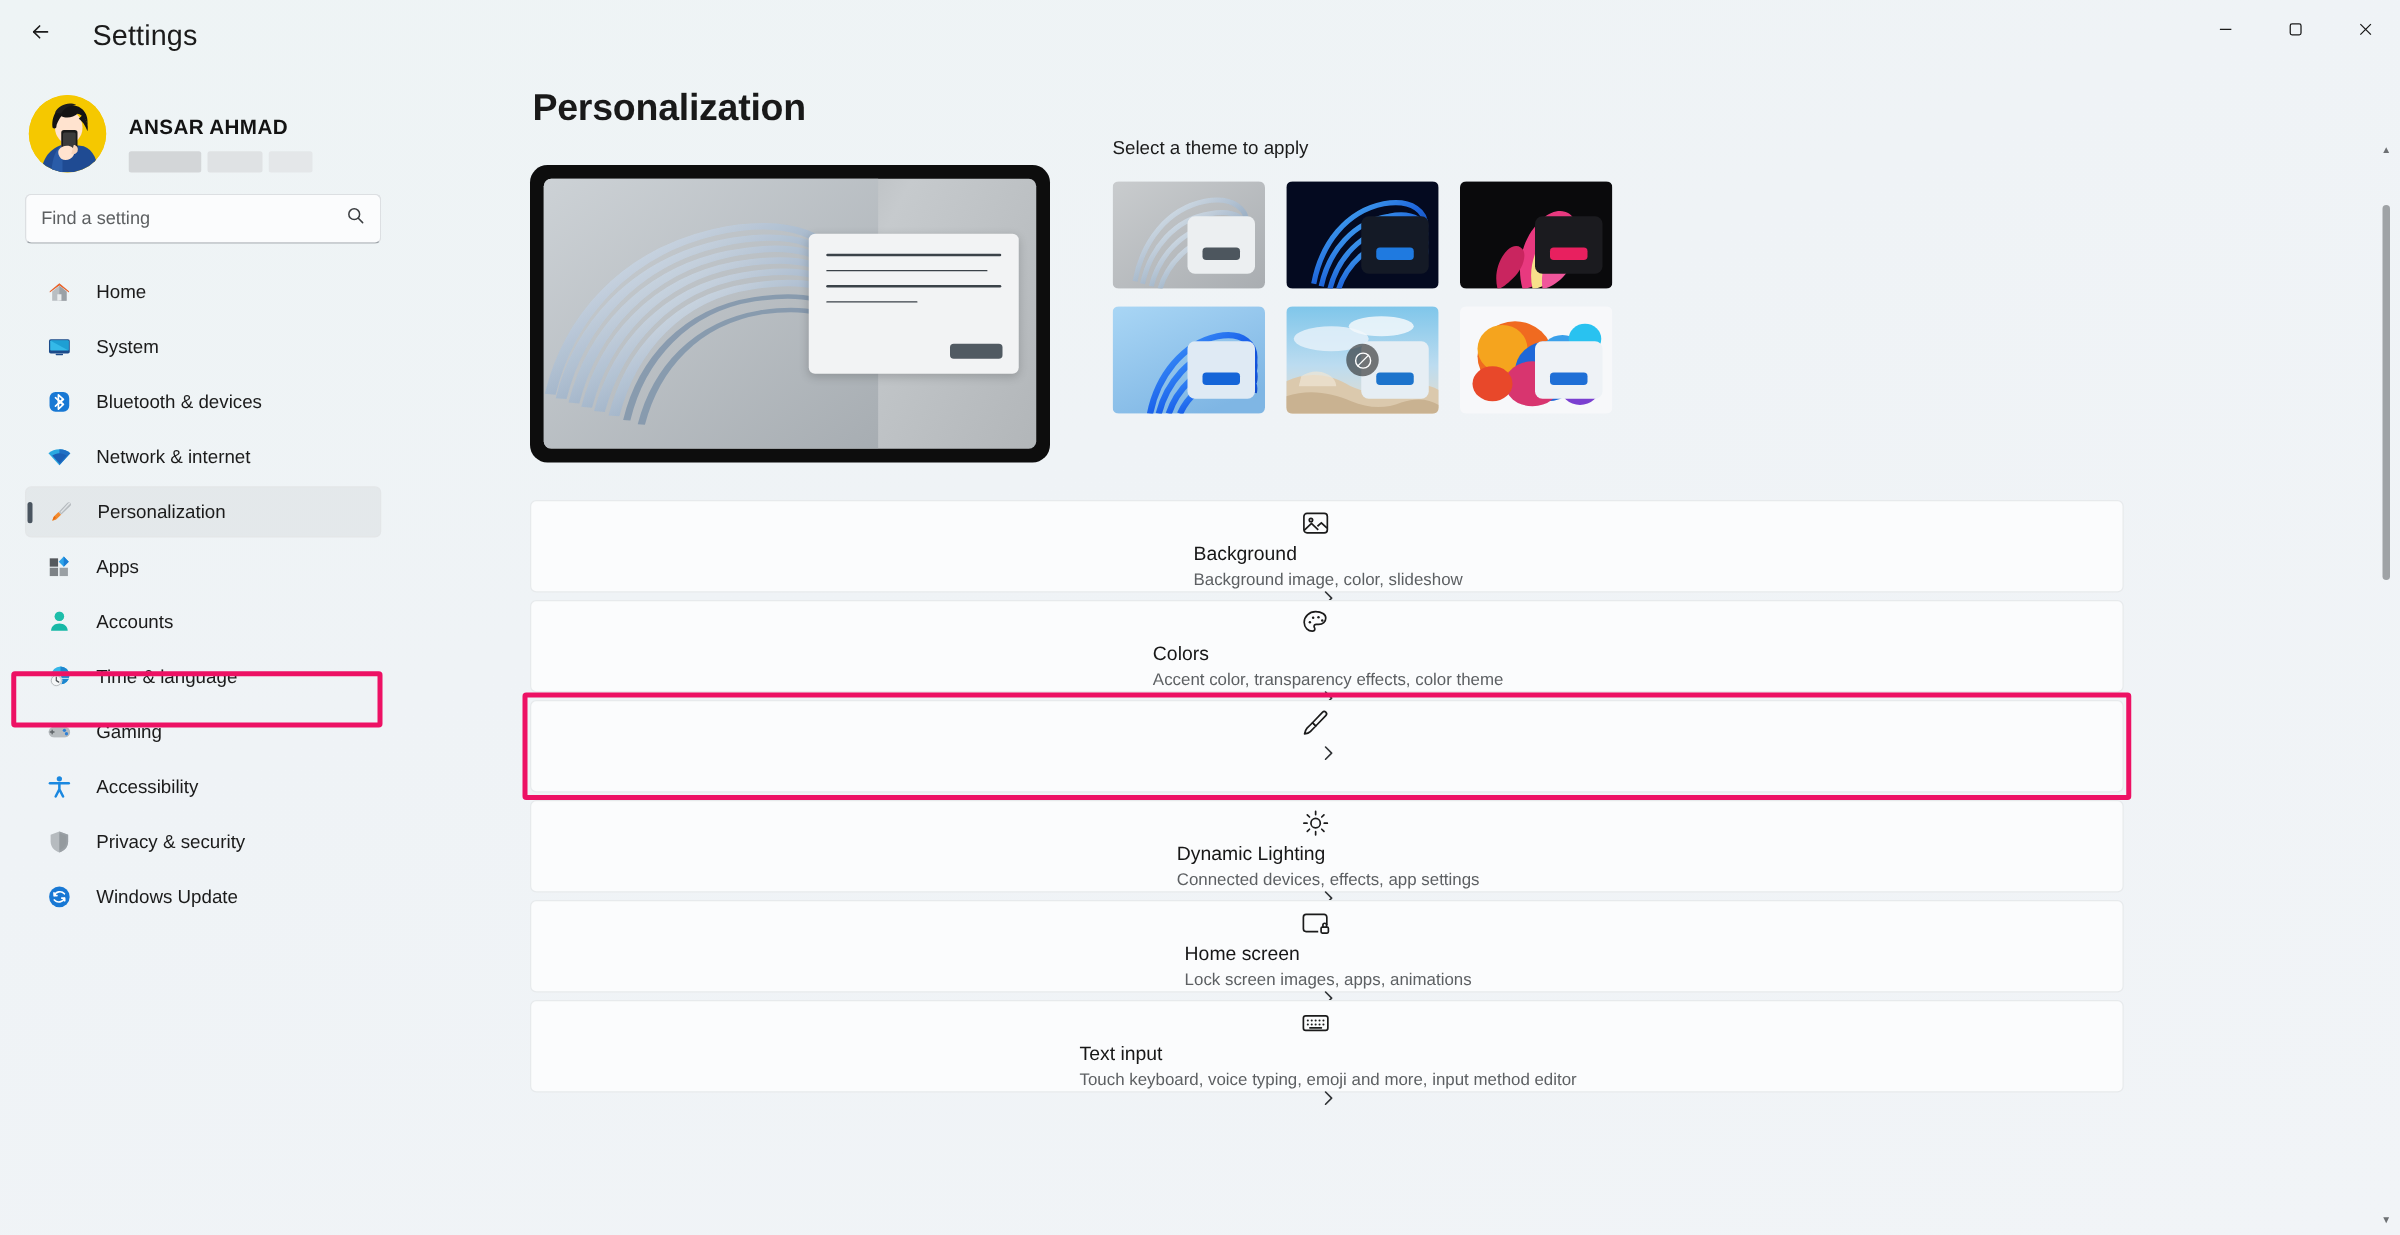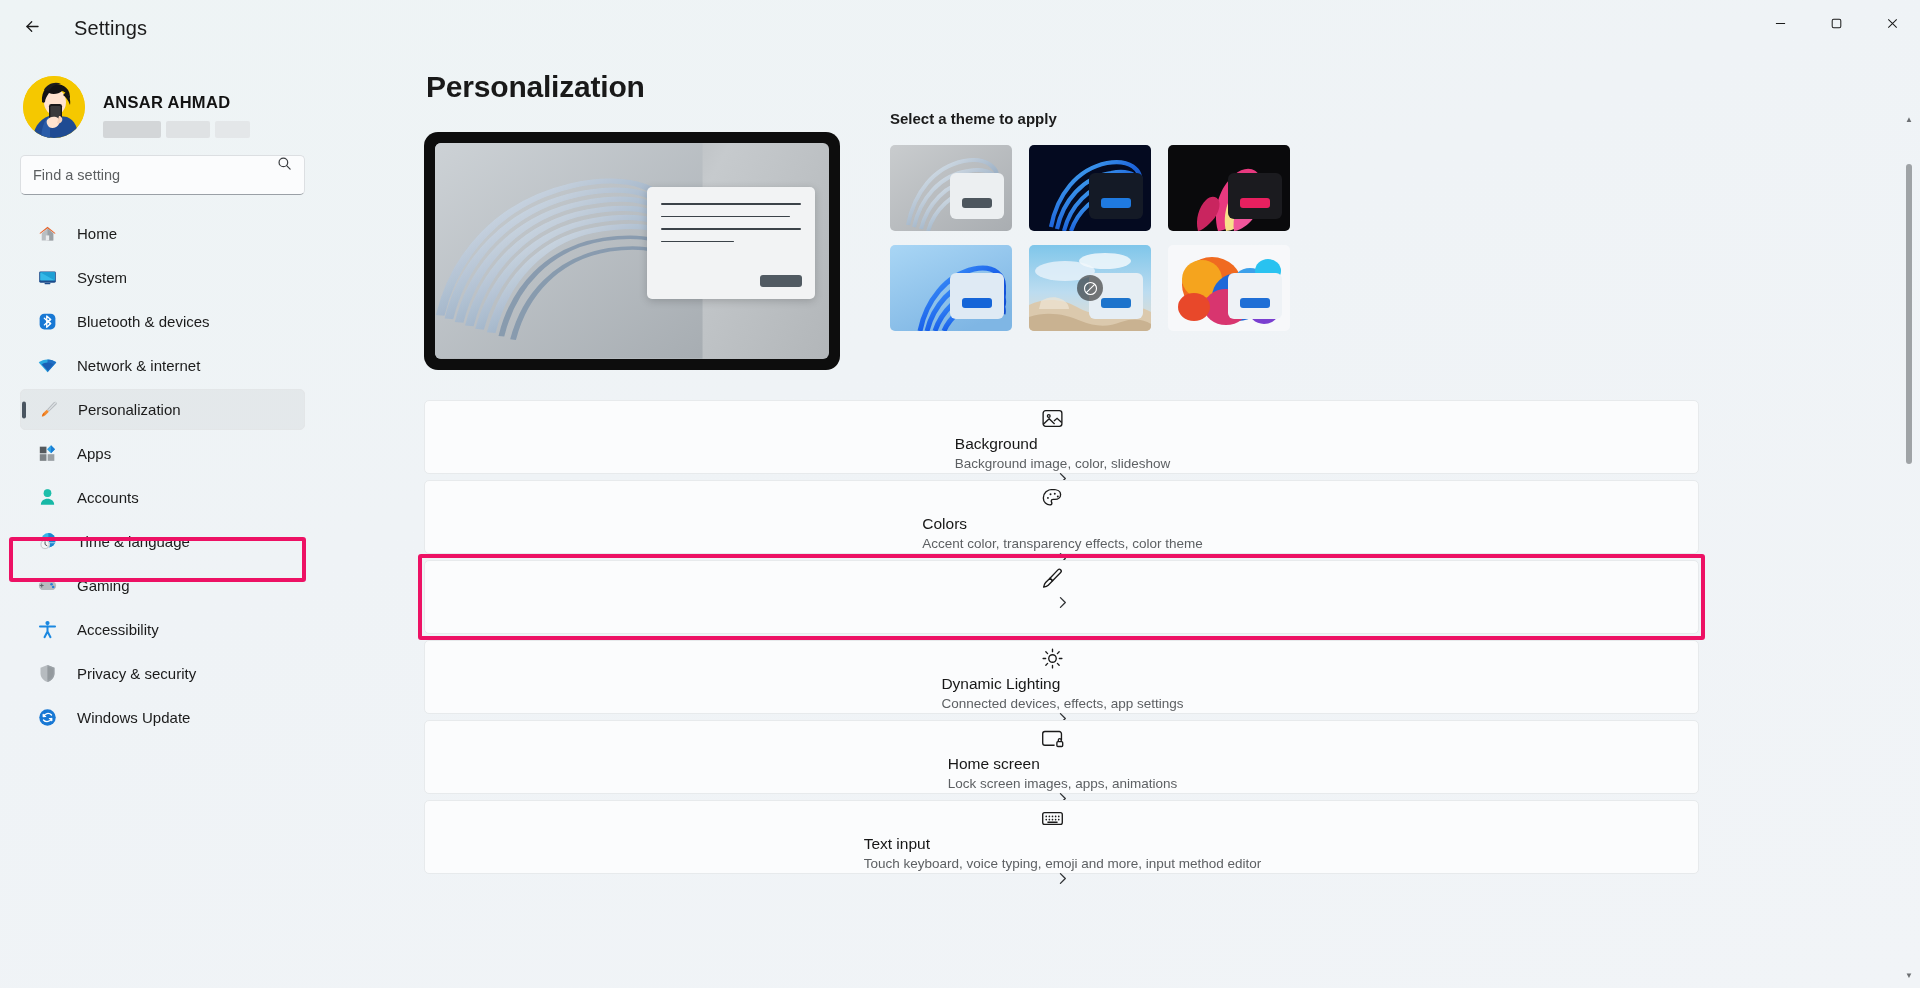--- a/index.html
+++ b/index.html
@@ -34,7 +34,7 @@
     cursor: pointer;
   }
   .app-title {
-    font-size: 20px;
+    font-size: 23px;
     color: #1b1b1b;
     margin-left: 20px;
     letter-spacing: 0.1px;

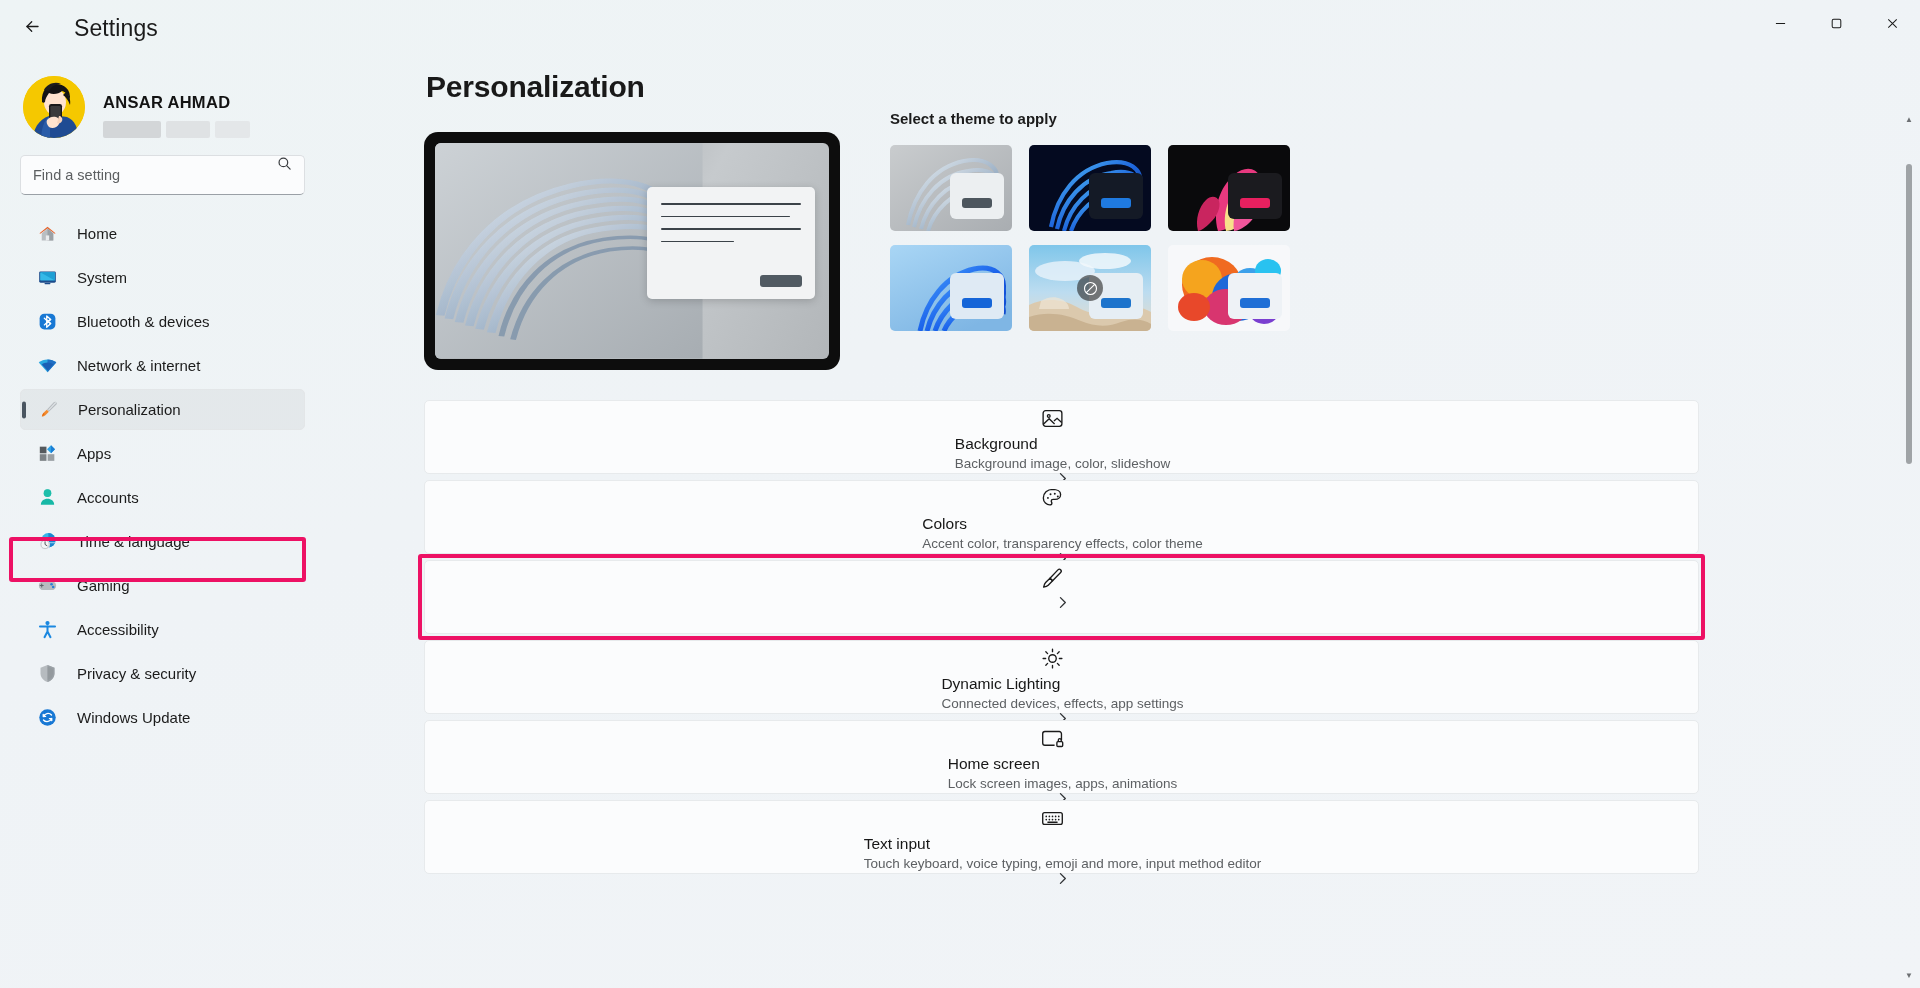--- a/index.html
+++ b/index.html
@@ -236,7 +236,7 @@
   }
   .themes-head {
     font-size: 15px;
-    font-weight: bold;
+    font-weight: normal;
     color: #1b1b1b;
     margin-bottom: 18px;
     margin-top: -22px;

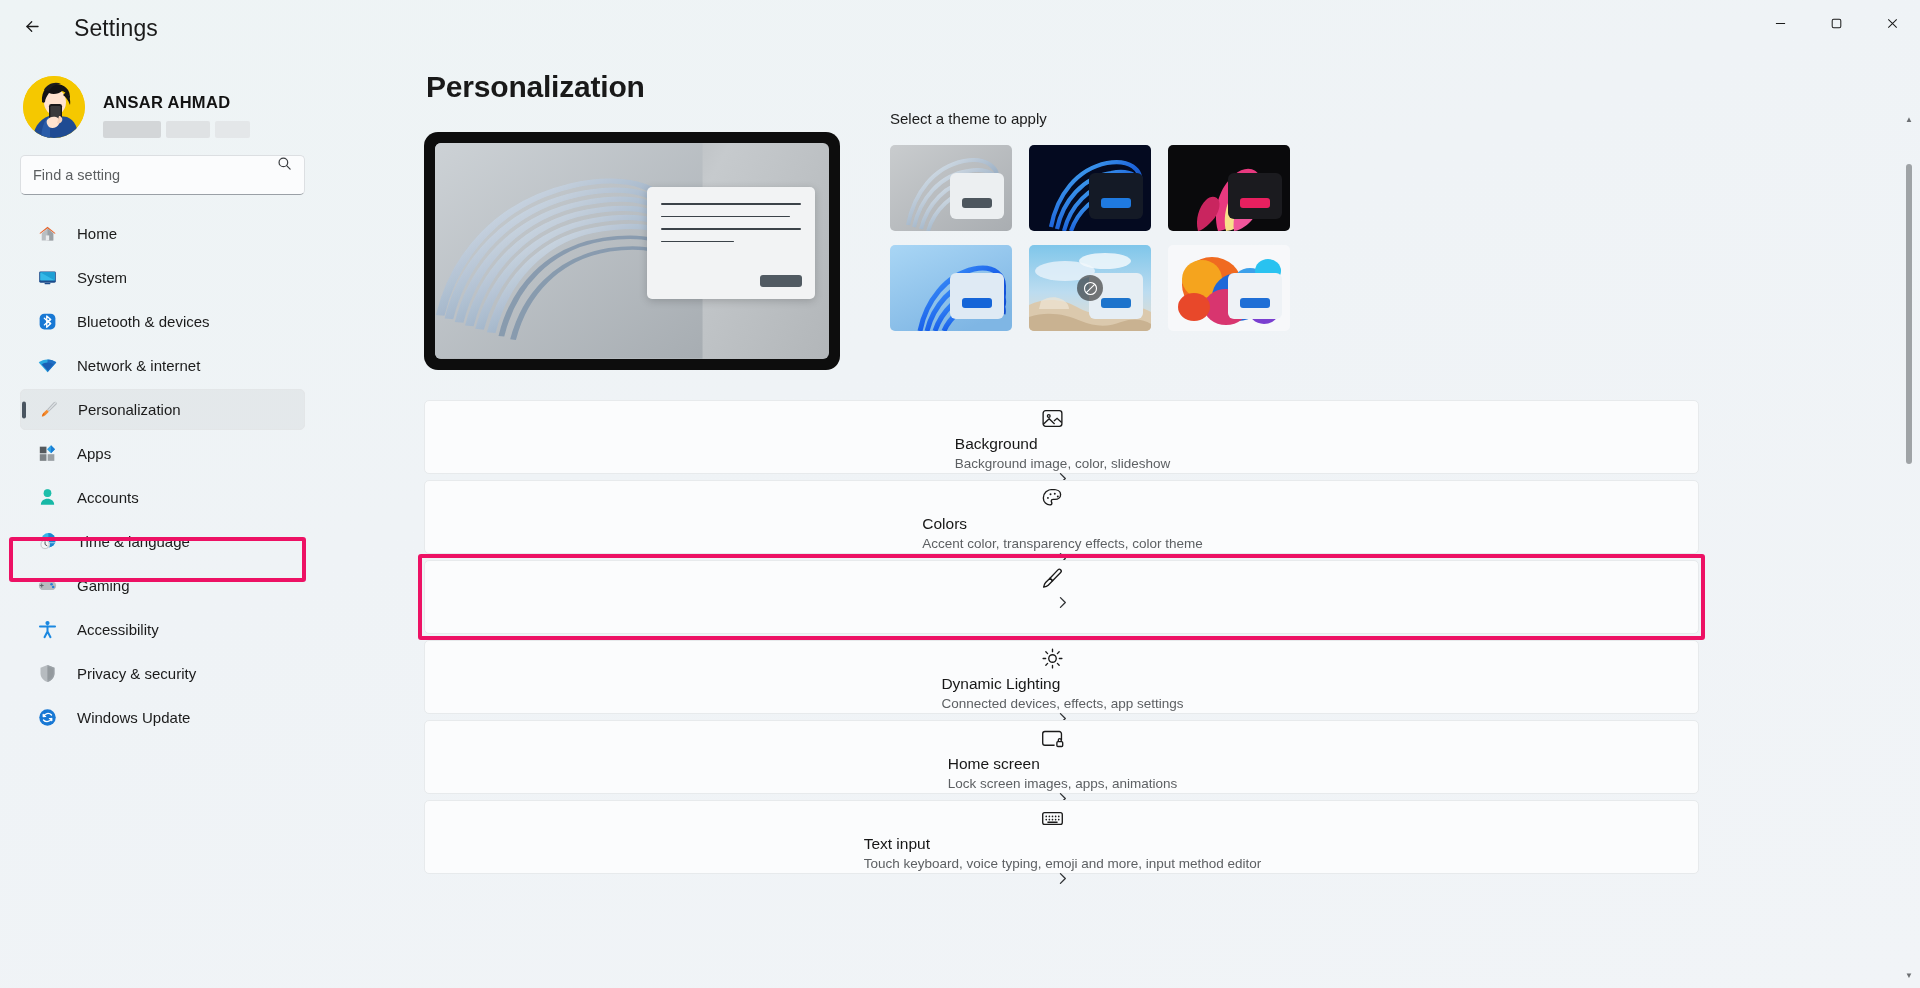--- a/index.html
+++ b/index.html
@@ -102,6 +102,7 @@
     border-bottom: 1.4px solid #9aa0a6;
     border-radius: 5px;
     display: flex;
+    align-items: center;
     padding: 0 12px;
     width: 285px;
     cursor: text;

